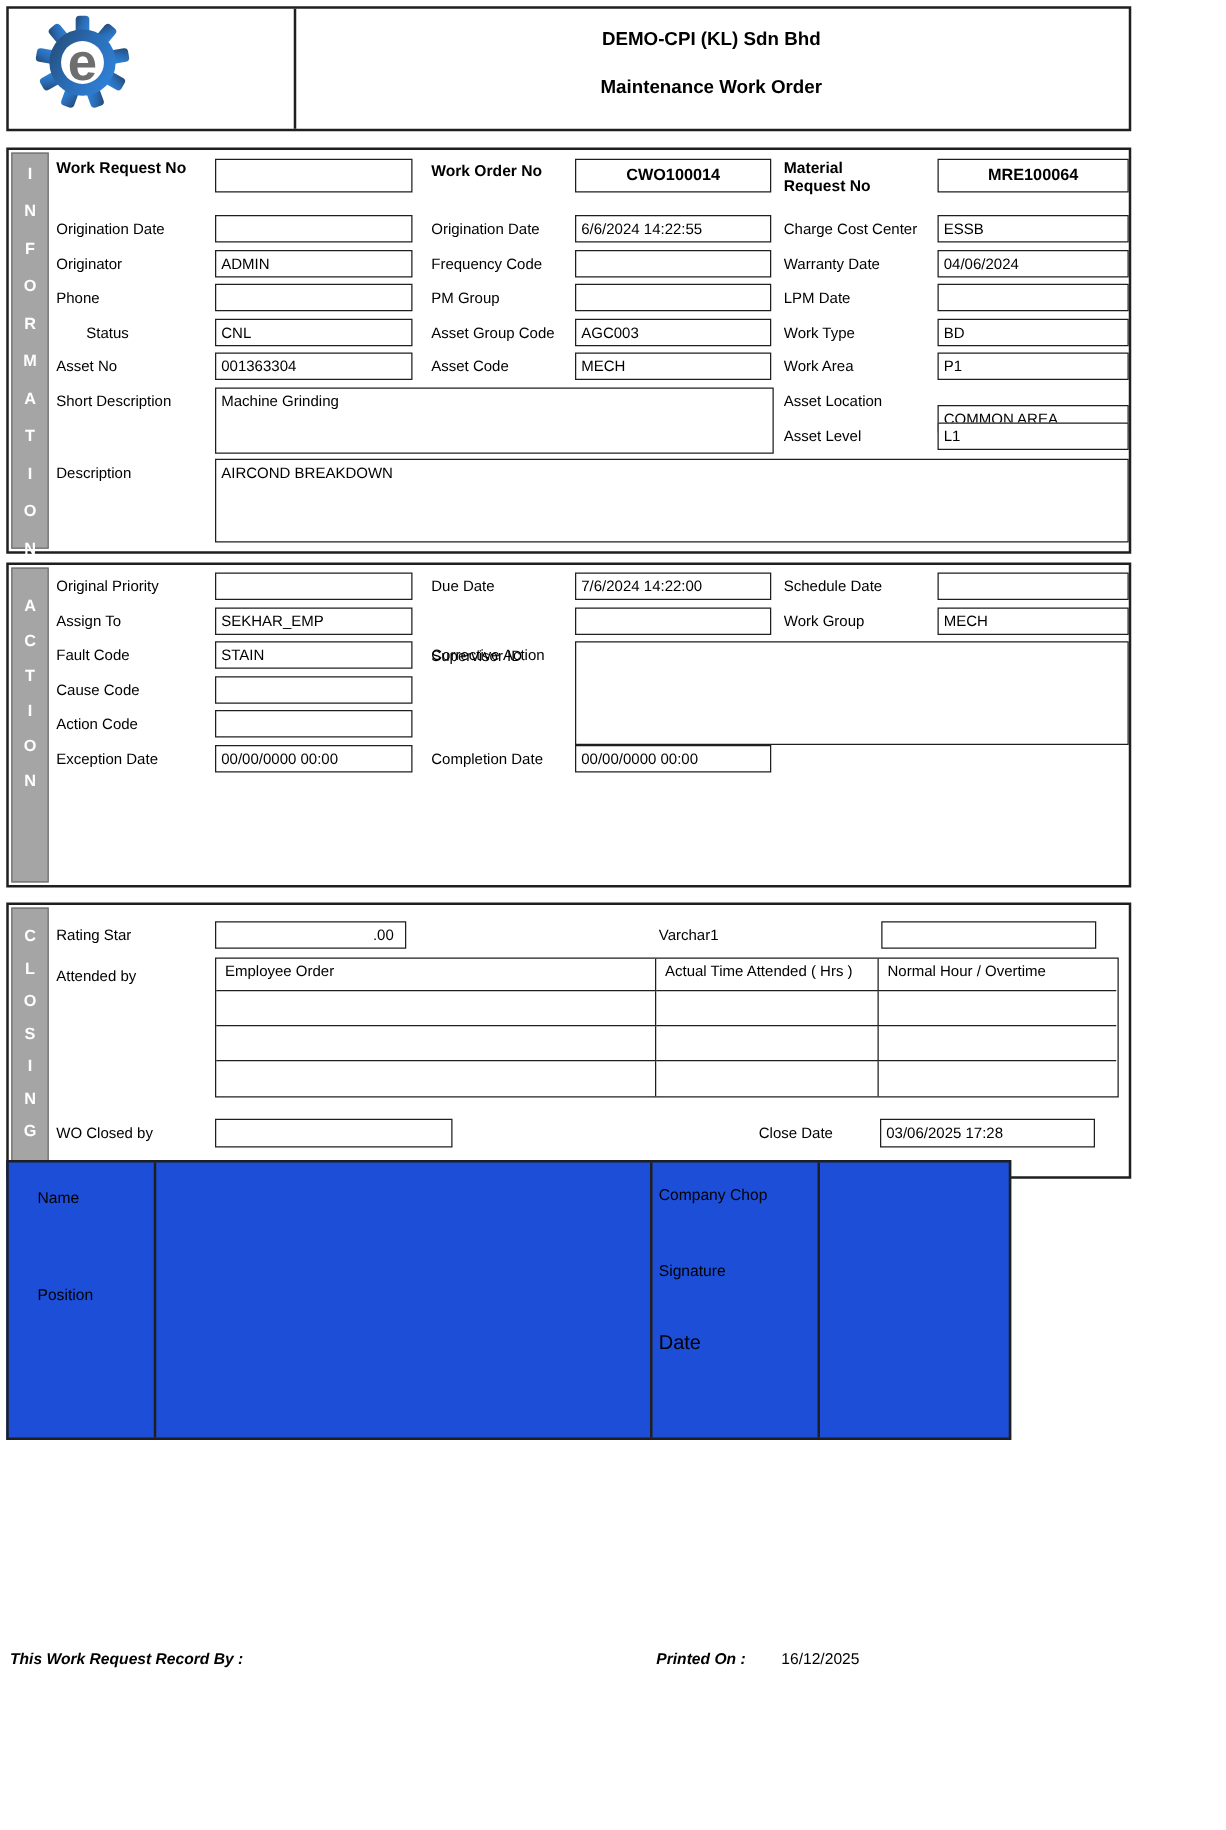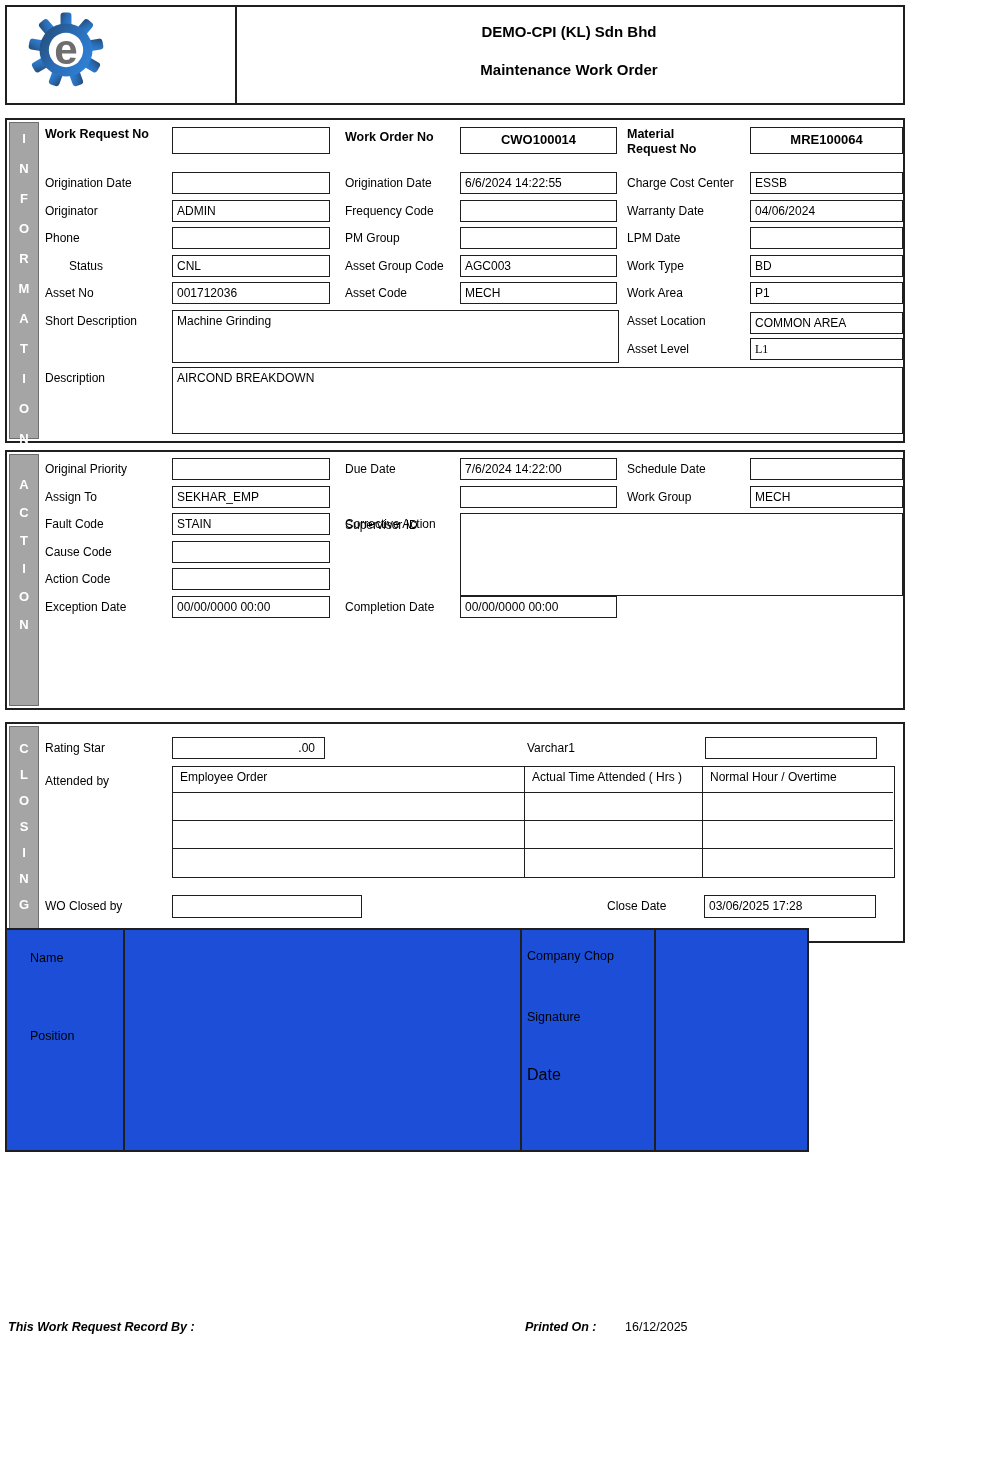--- a/index.html
+++ b/index.html
@@ -106,7 +106,7 @@
     <div class="box" style="left:743px; top:135px; width:153px; height:22px;">BD</div>
 
     <div class="lbl" style="left:38px; top:166px;">Asset No</div>
-    <div class="box" style="left:165px; top:162px; width:158px; height:22px;">001712036</div>
+    <div class="box" style="left:165px; top:162px; width:158px; height:22px;">001363304</div>
     <div class="lbl" style="left:338px; top:166px;">Asset Code</div>
     <div class="box" style="left:453px; top:162px; width:157px; height:22px;">MECH</div>
     <div class="lbl" style="left:620px; top:166px;">Work Area</div>

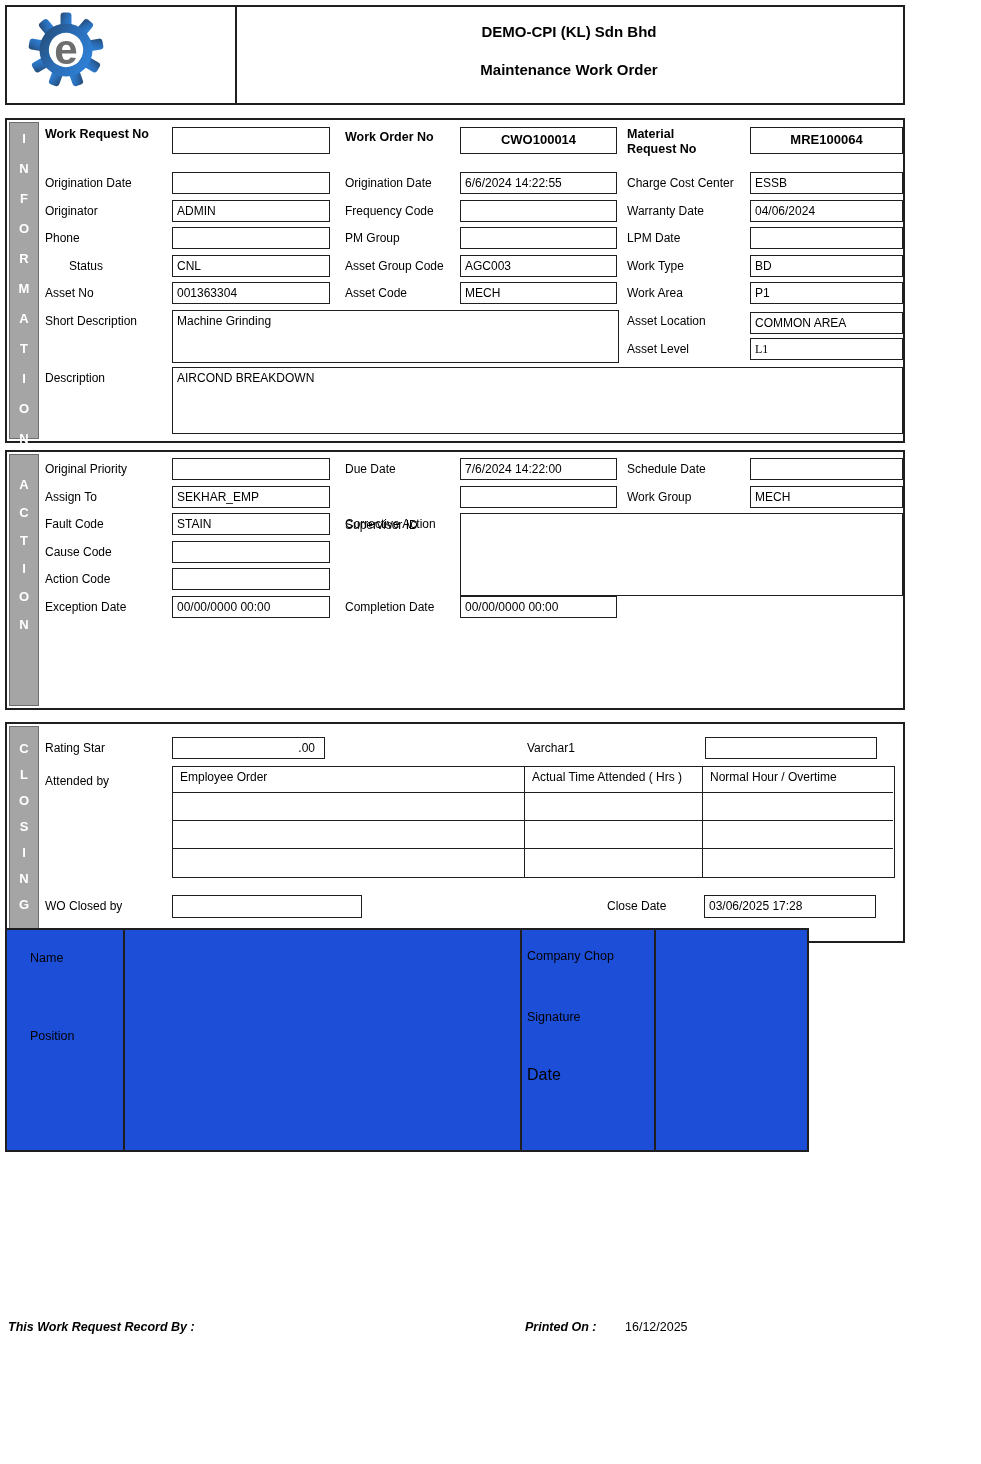--- a/index.html
+++ b/index.html
@@ -115,7 +115,7 @@
     <div class="lbl" style="left:38px; top:194px;">Short Description</div>
     <div class="box area" style="left:165px; top:190px; width:447px; height:53px;">Machine Grinding</div>
     <div class="lbl" style="left:620px; top:194px;">Asset Location</div>
-    <div class="box" style="left:743px; top:192px; width:153px; height:22px;">COMMON AREA</div>
+    <div class="box" style="left:743px; top:204px; width:153px; height:22px;">COMMON AREA</div>
     <div class="lbl" style="left:620px; top:222px;">Asset Level</div>
     <div class="box" style="left:743px; top:218px; width:153px; height:22px;font-family:Liberation Serif, serif;">L1</div>
 

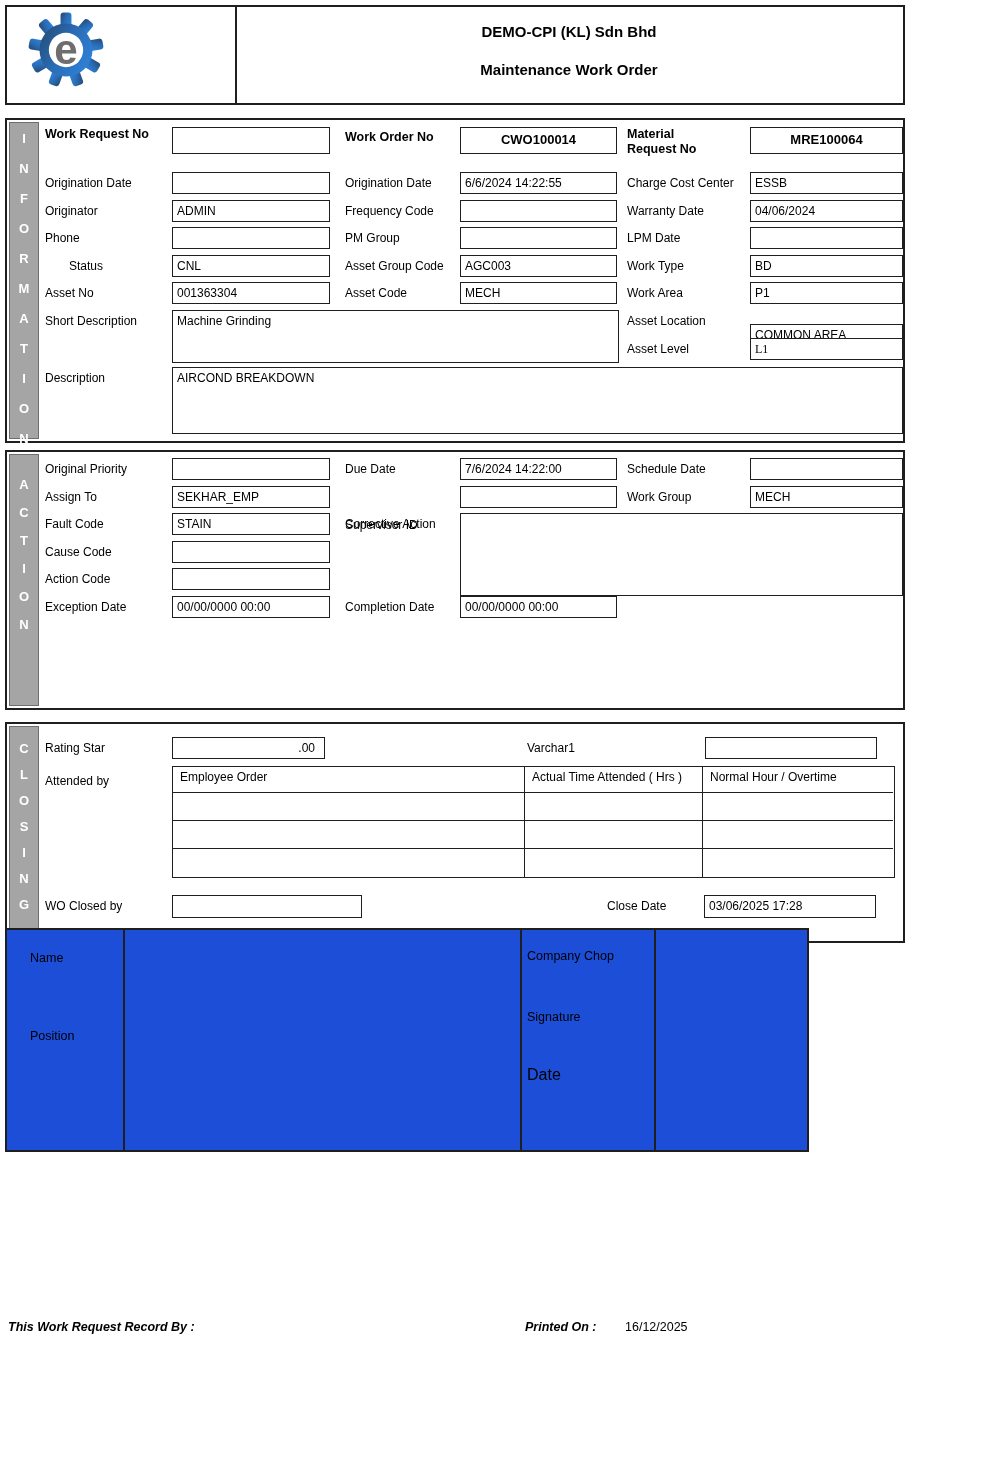--- a/index.html
+++ b/index.html
@@ -117,7 +117,7 @@
     <div class="lbl" style="left:620px; top:194px;">Asset Location</div>
     <div class="box" style="left:743px; top:204px; width:153px; height:22px;">COMMON AREA</div>
     <div class="lbl" style="left:620px; top:222px;">Asset Level</div>
-    <div class="box" style="left:743px; top:218px; width:153px; height:22px;font-family:Liberation Serif, serif;">L1</div>
+    <div class="box" style="left:743px; top:218px; width:153px; height:22px;">L1</div>
 
     <div class="lbl" style="left:38px; top:251px;">Description</div>
     <div class="box area" style="left:165px; top:247px; width:731px; height:67px;">AIRCOND BREAKDOWN</div>

